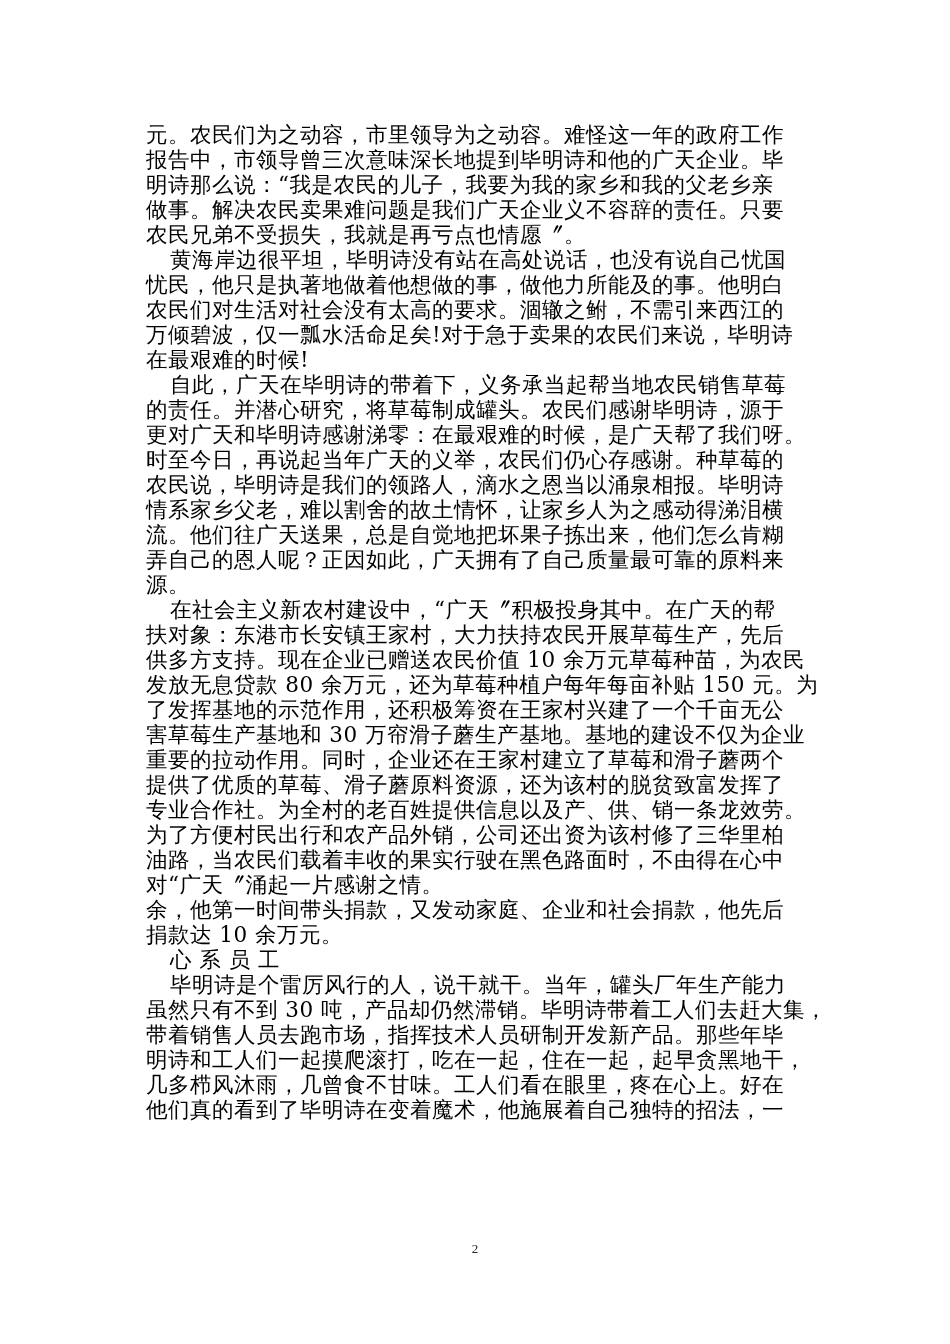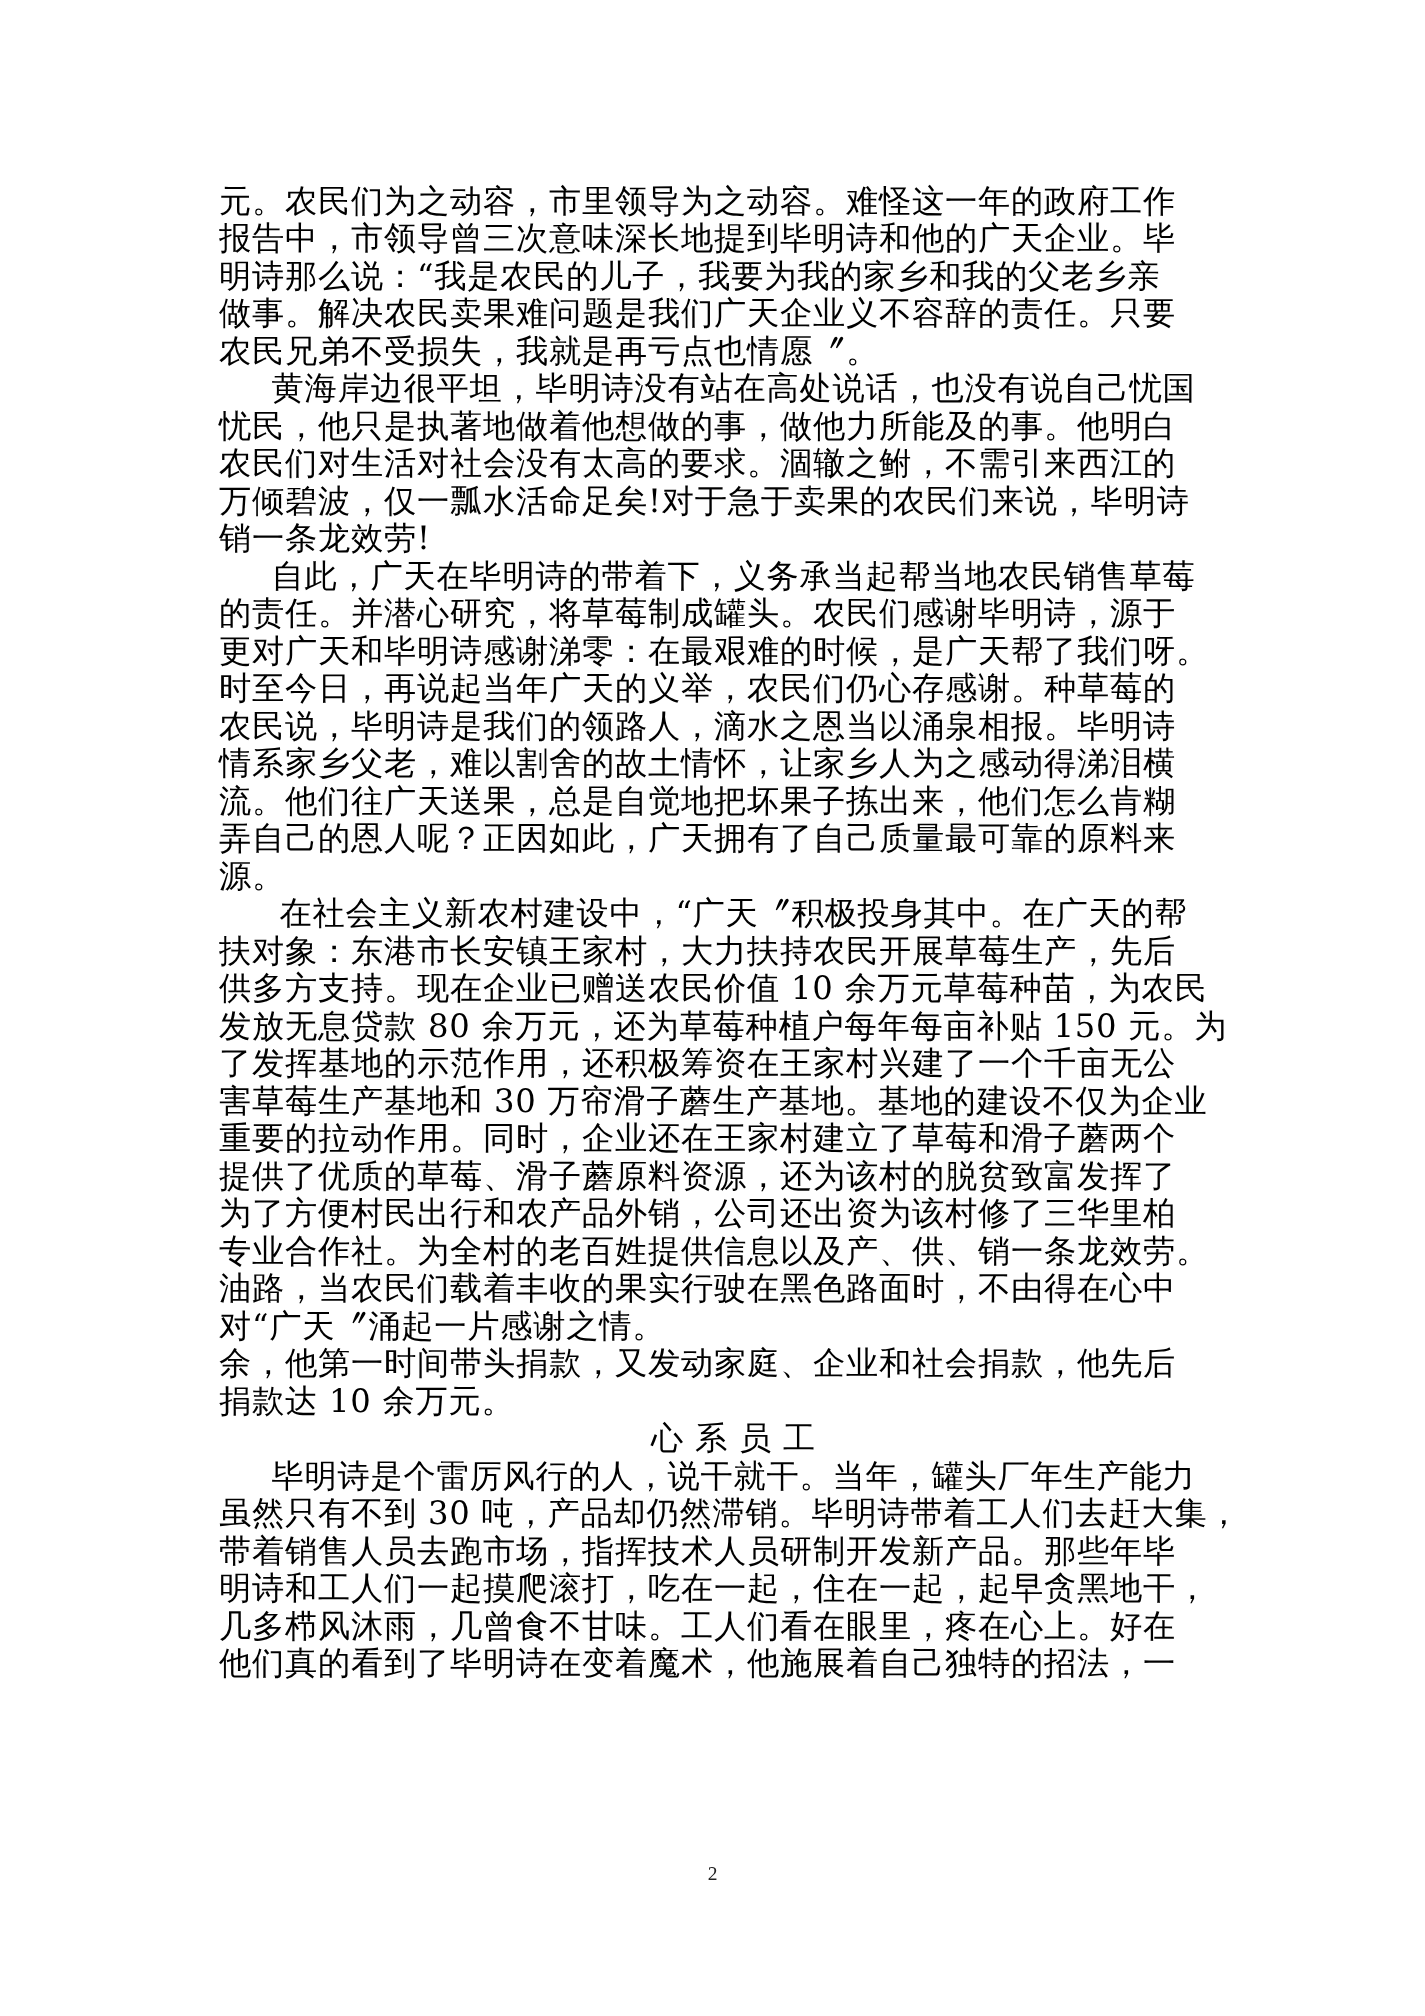--- a/index.html
+++ b/index.html
@@ -31,7 +31,6 @@
     }
     .indent {
       padding-left: 24px;
-      text-align: center;
     }
     .page-number {
       position: absolute;

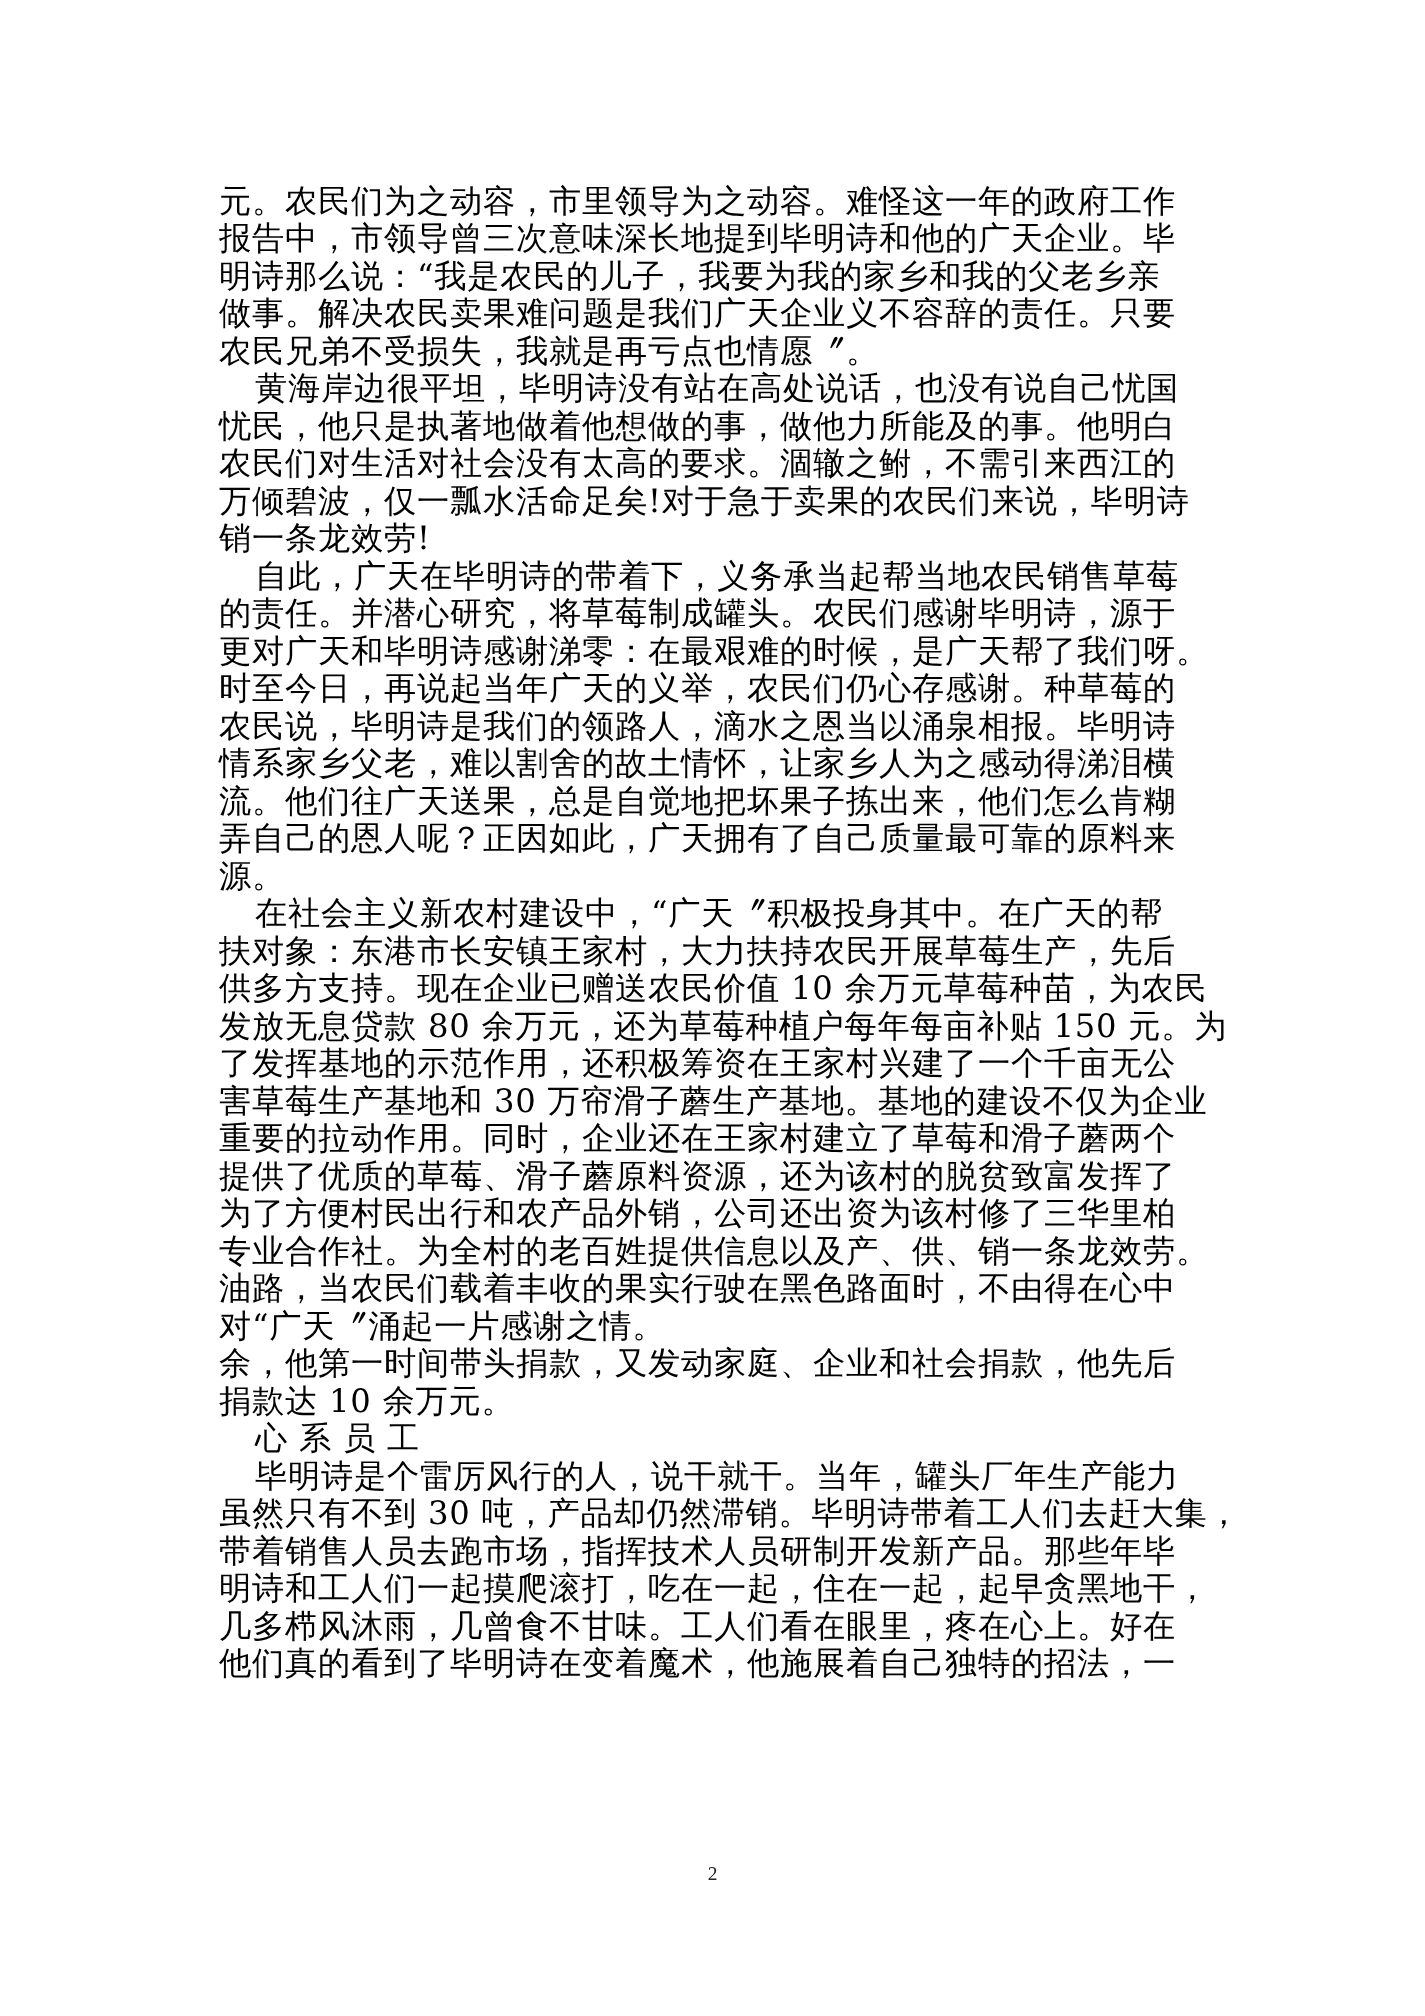--- a/index.html
+++ b/index.html
@@ -56,7 +56,7 @@
   <span class="line">忧民，他只是执著地做着他想做的事，做他力所能及的事。他明白</span>
   <span class="line">农民们对生活对社会没有太高的要求。涸辙之鲋，不需引来西江的</span>
   <span class="line">万倾碧波，仅一瓢水活命足矣!对于急于卖果的农民们来说，毕明诗</span>
-  <span class="line">销一条龙效劳!</span>
+  <span class="line">在最艰难的时候!</span>
   <span class="line indent">自此，广天在毕明诗的带着下，义务承当起帮当地农民销售草莓</span>
   <span class="line">的责任。并潜心研究，将草莓制成罐头。农民们感谢毕明诗，源于</span>
   <span class="line">更对广天和毕明诗感谢涕零：在最艰难的时候，是广天帮了我们呀。</span>

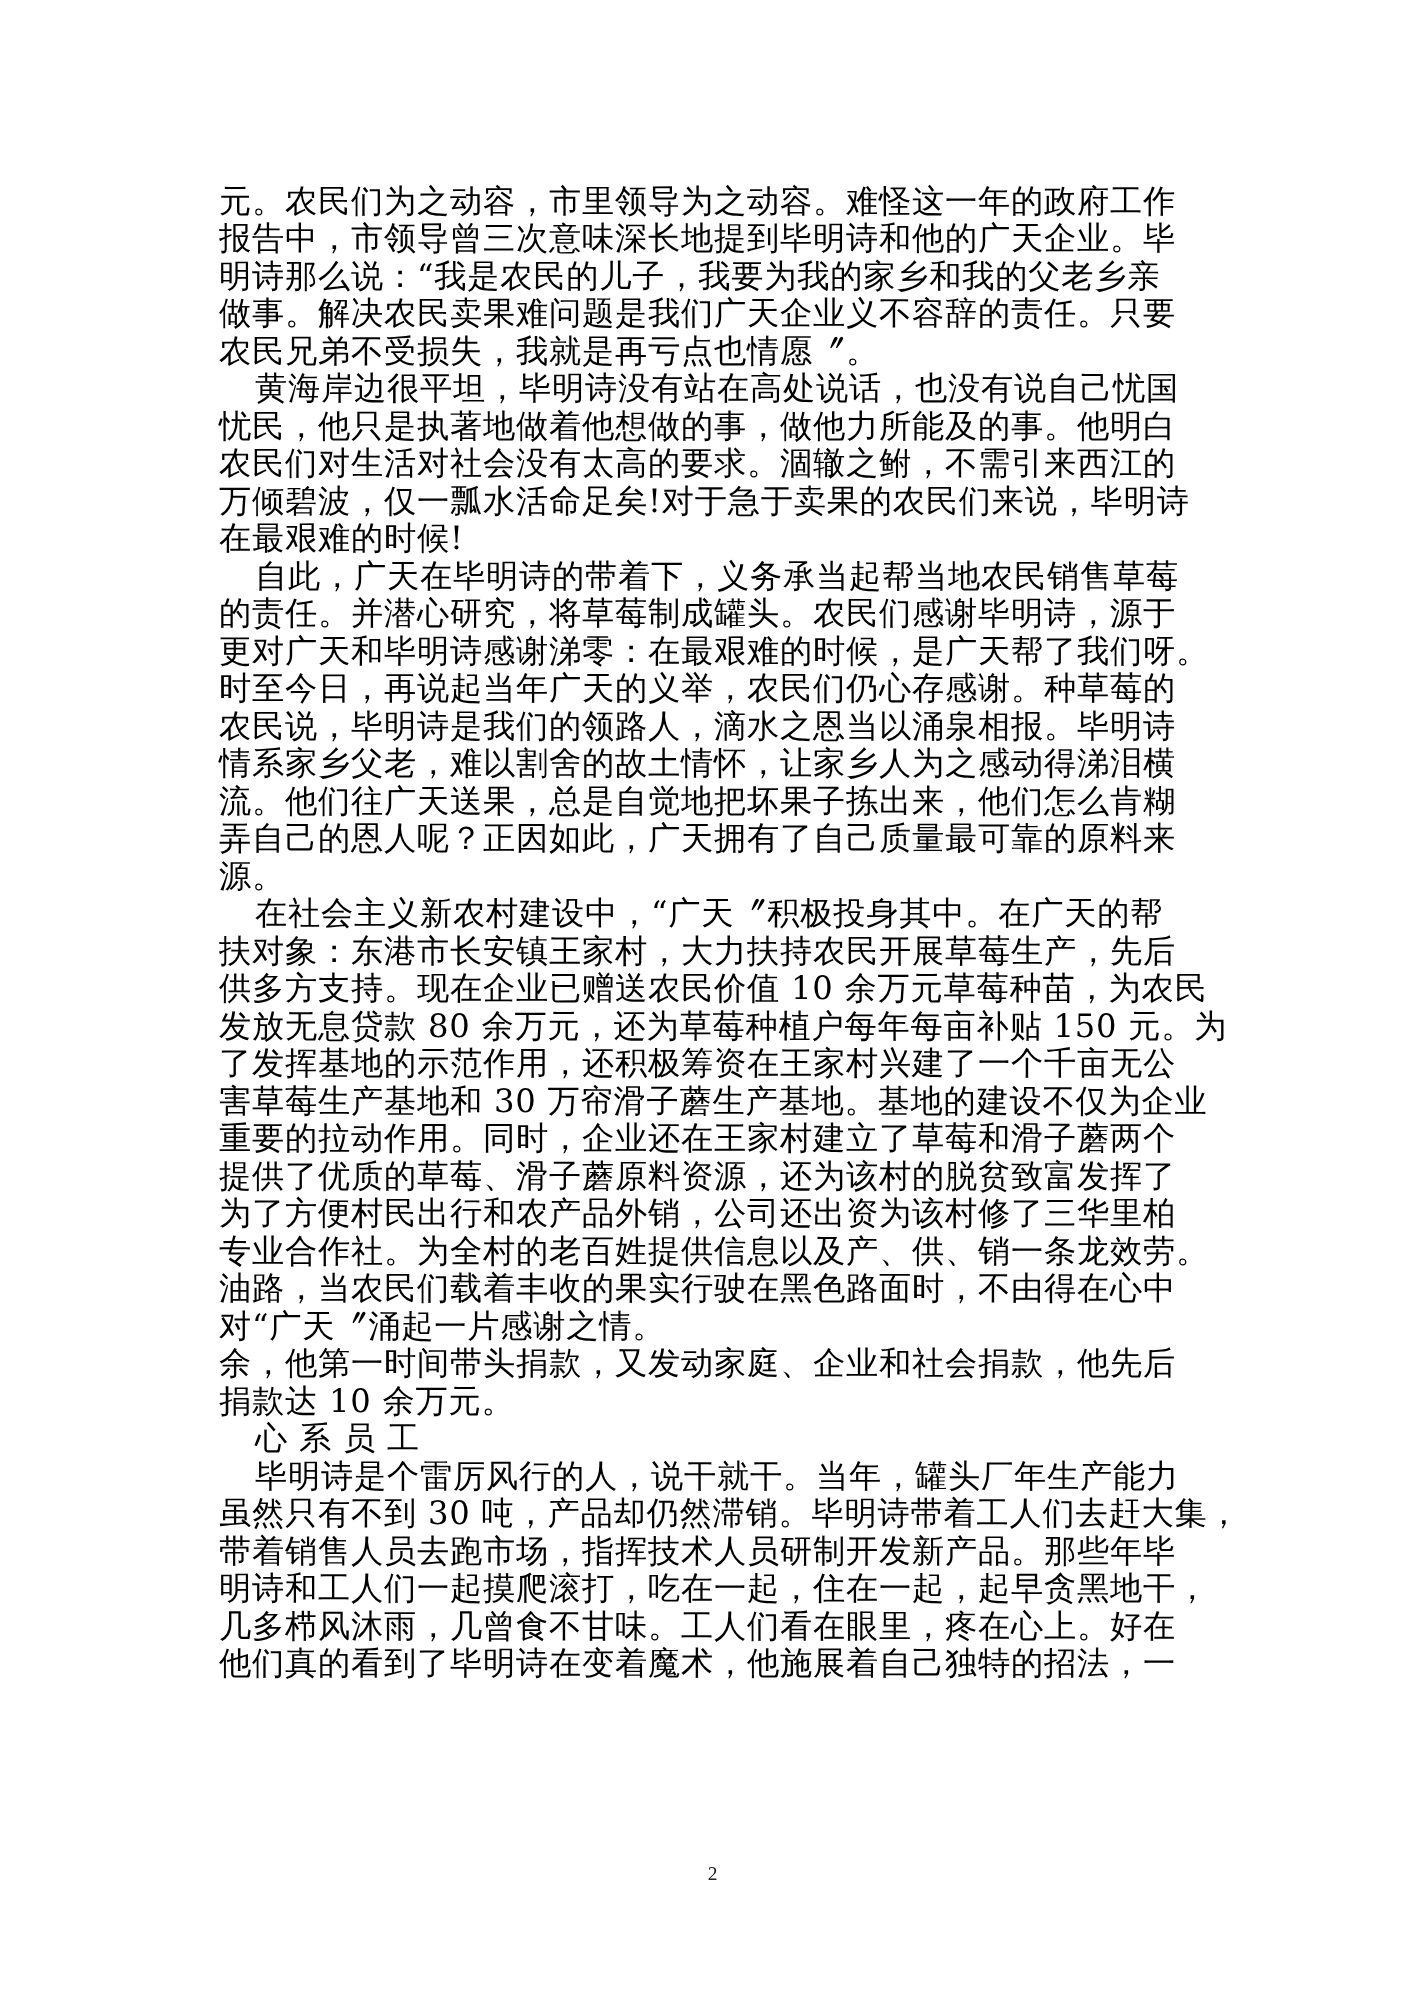--- a/index.html
+++ b/index.html
@@ -74,8 +74,8 @@
   <span class="line">害草莓生产基地和 30 万帘滑子蘑生产基地。基地的建设不仅为企业</span>
   <span class="line">重要的拉动作用。同时，企业还在王家村建立了草莓和滑子蘑两个</span>
   <span class="line">提供了优质的草莓、滑子蘑原料资源，还为该村的脱贫致富发挥了</span>
+  <span class="line">专业合作社。为全村的老百姓提供信息以及产、供、销一条龙效劳。</span>
   <span class="line">为了方便村民出行和农产品外销，公司还出资为该村修了三华里柏</span>
-  <span class="line">专业合作社。为全村的老百姓提供信息以及产、供、销一条龙效劳。</span>
   <span class="line">油路，当农民们载着丰收的果实行驶在黑色路面时，不由得在心中</span>
   <span class="line">对“广天〞涌起一片感谢之情。</span>
   <span class="line">余，他第一时间带头捐款，又发动家庭、企业和社会捐款，他先后</span>

